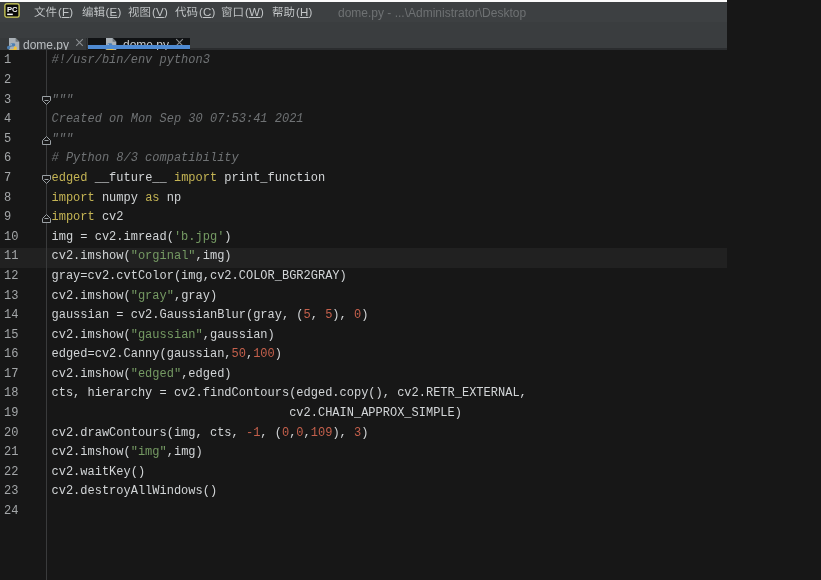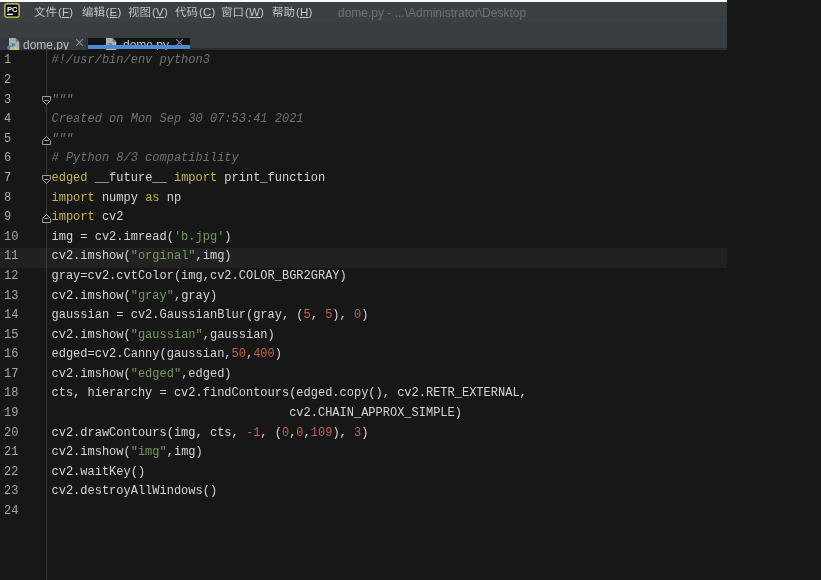--- a/index.html
+++ b/index.html
@@ -164,7 +164,7 @@
 cv2.imshow(<i class="s">"gray"</i>,gray)
 gaussian = cv2.GaussianBlur(gray, (<i class="n">5</i>, <i class="n">5</i>), <i class="n">0</i>)
 cv2.imshow(<i class="s">"gaussian"</i>,gaussian)
-edged=cv2.Canny(gaussian,<i class="n">50</i>,<i class="n">400</i>)
+edged=cv2.Canny(gaussian,<i class="n">50</i>,<i class="n">100</i>)
 cv2.imshow(<i class="s">"edged"</i>,edged)
 cts, hierarchy = cv2.findContours(edged.copy(), cv2.RETR_EXTERNAL,
                                  cv2.CHAIN_APPROX_SIMPLE)

